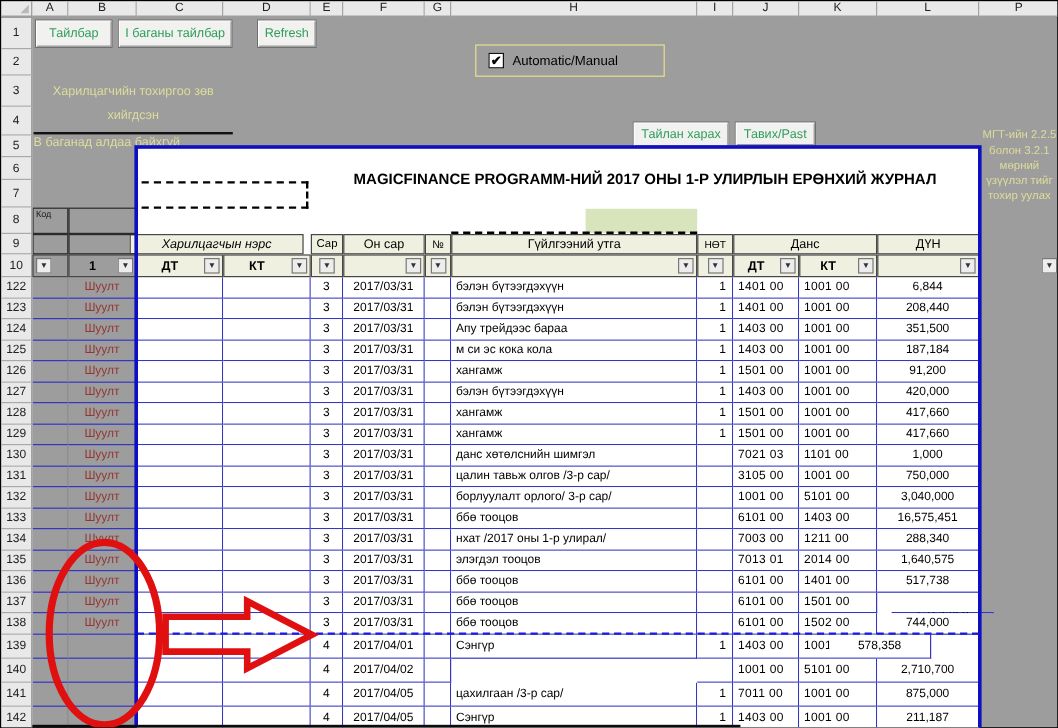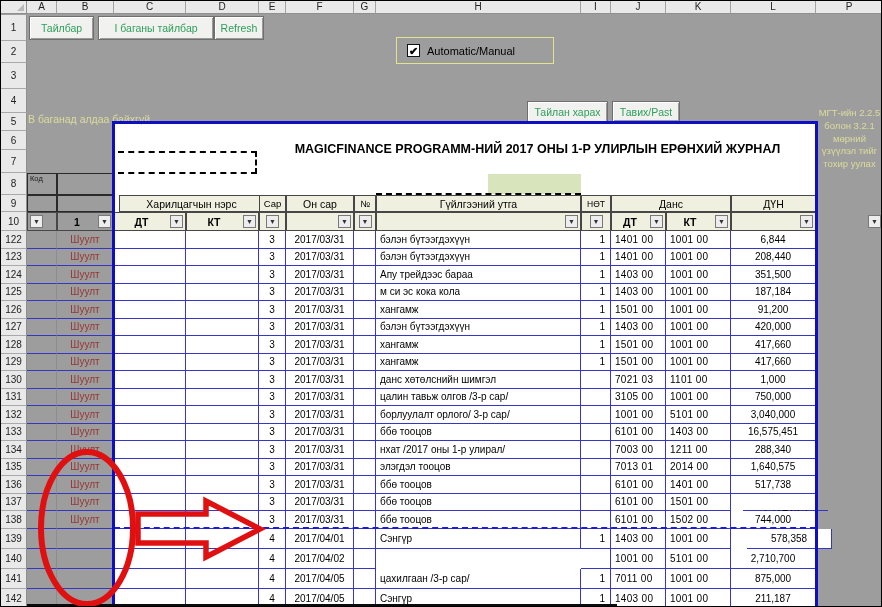--- a/index.html
+++ b/index.html
@@ -117,7 +117,7 @@
   <div class="abs codecell" style="left:56px;top:194px;width:57px;height:17px;"></div>
 
   <div class="abs btn" style="left:28px;top:15px;width:65px;height:24px;">Тайлбар</div>
-  <div class="abs btn" style="left:97px;top:15px;width:116px;height:24px;">I баганы тайлбар</div>
+  <div class="abs btn" style="left:97px;top:15px;width:96px;height:24px;">I баганы тайлбар</div>
   <div class="abs btn" style="left:213px;top:15px;width:50px;height:24px;">Refresh</div>
   <div class="abs btn" style="left:526px;top:100px;width:81px;height:22px;">Тайлан харах</div>
   <div class="abs btn" style="left:611px;top:100px;width:68px;height:21px;">Тавих/Past</div>

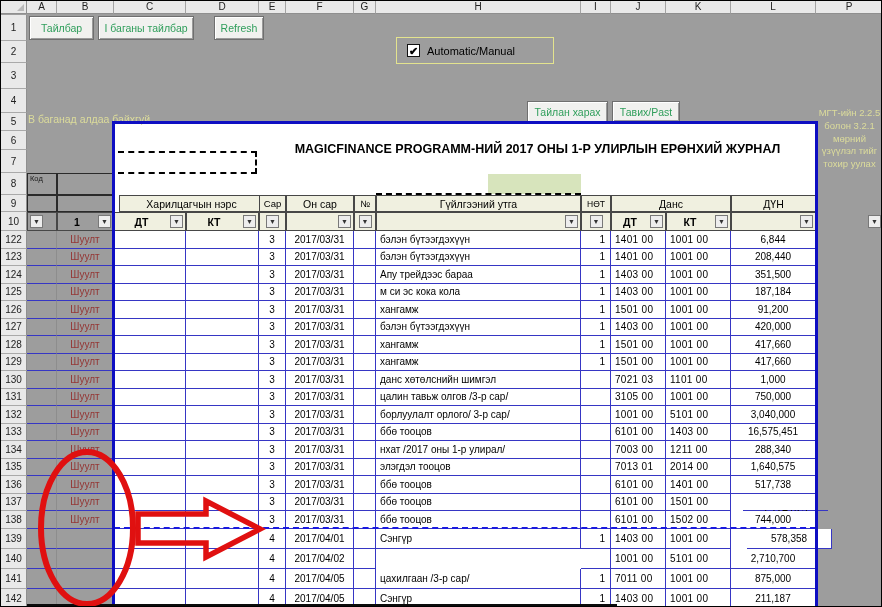--- a/index.html
+++ b/index.html
@@ -122,6 +122,7 @@
   <div class="abs btn" style="left:526px;top:100px;width:81px;height:22px;">Тайлан харах</div>
   <div class="abs btn" style="left:611px;top:100px;width:68px;height:21px;">Тавих/Past</div>
 
+  <div class="abs statustxt" id="status1">Харилцагчийн тохиргоо зөв хийгдсэн</div>
   <div class="abs statustxt" id="status2">В баганад алдаа байхгүй</div>
   <div class="abs statustxt" id="sidenote">МГТ-ийн 2.2.5 болон 3.2.1 мөрний үзүүлэл тийг тохир уулах</div>
 

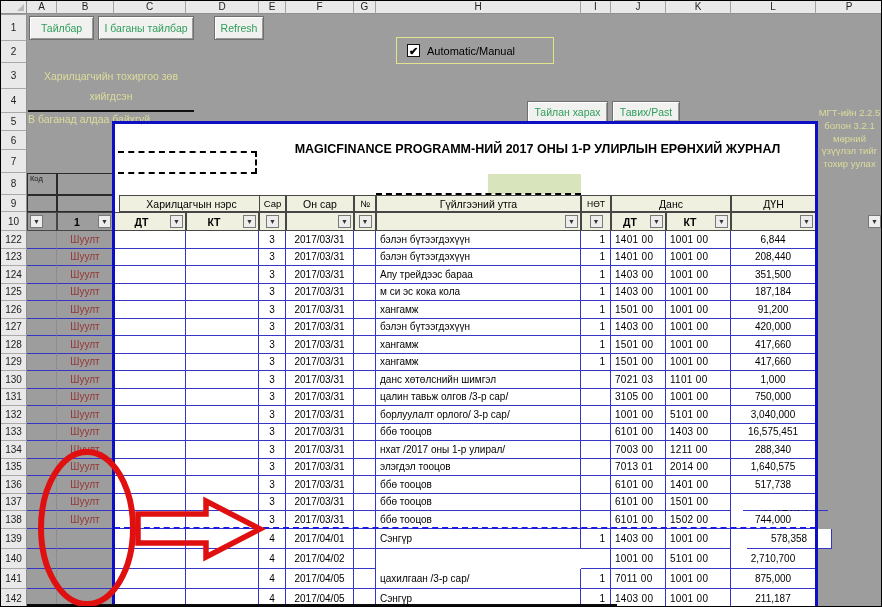--- a/index.html
+++ b/index.html
@@ -102,7 +102,7 @@
   <div class="abs" id="greencell"></div>
   <div class="abs" id="hdashline"></div>
 
-  <div class="abs hcell" style="left:118px;width:145px;">Харилцагчын нэрс</div>
+  <div class="abs hcell" style="left:107px;width:145px;font-style:italic;">Харилцагчын нэрс</div>
   <div class="abs hcell" style="left:258px;width:27px;font-size:9.5px;">Сар</div>
   <div class="abs hcell" style="left:285px;width:68px;">Он сар</div>
   <div class="abs hcell" style="left:353px;width:22px;font-size:9px;">№</div>

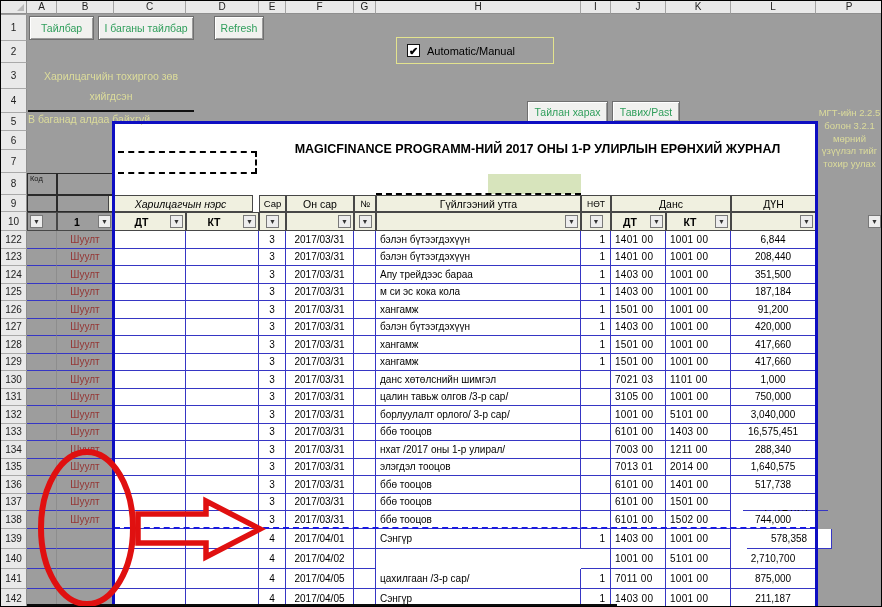--- a/index.html
+++ b/index.html
@@ -482,7 +482,7 @@
       <div class="gc white tr" style="left: 554px; width: 30px;">1</div>
       <div class="gc white tl2" style="left: 584px; width: 55px;">1403 00</div>
       <div class="gc white tl2" style="left: 639px; width: 65px;">1001 00</div>
-      <div class="gc white tc" style="left: 720px; width: 85px;">578,358</div>
+      <div class="gc white tc" style="left: 664px; width: 85px;">578,358</div>
     </div>
     <div class="grow" style="top: 547.5px; height: 20px;">
       <div class="gc gray acol" style="left: 0px; width: 30px;"></div>

